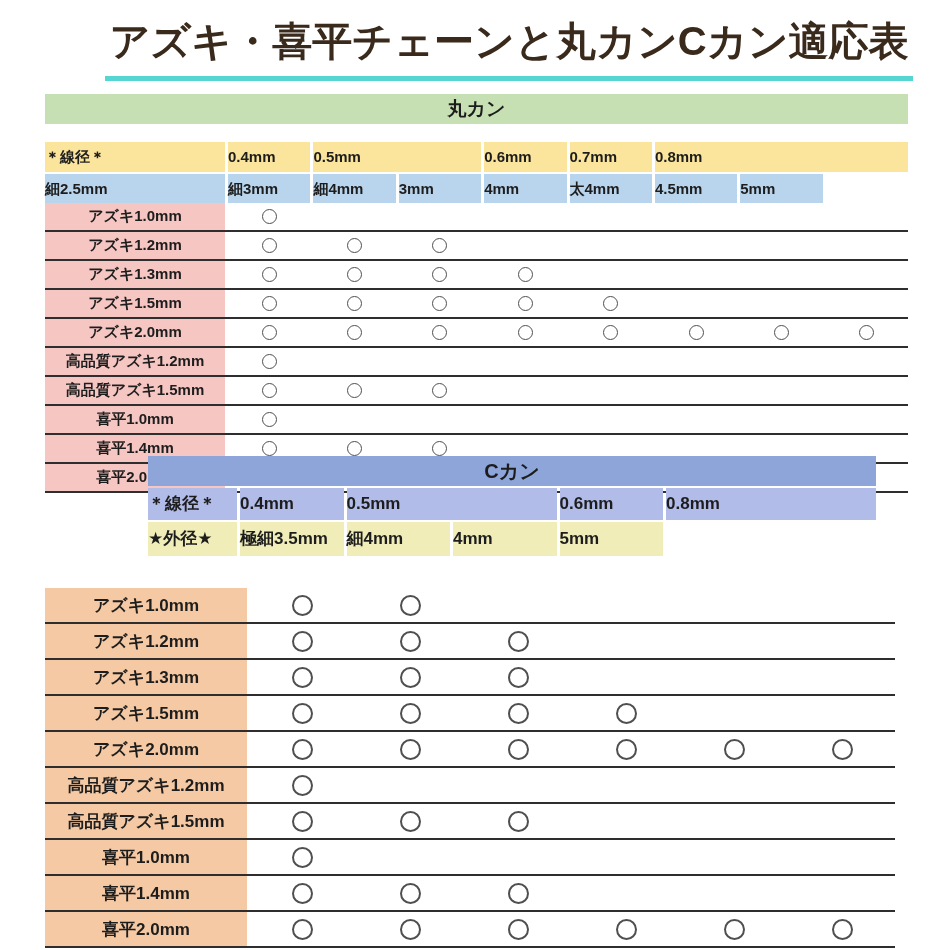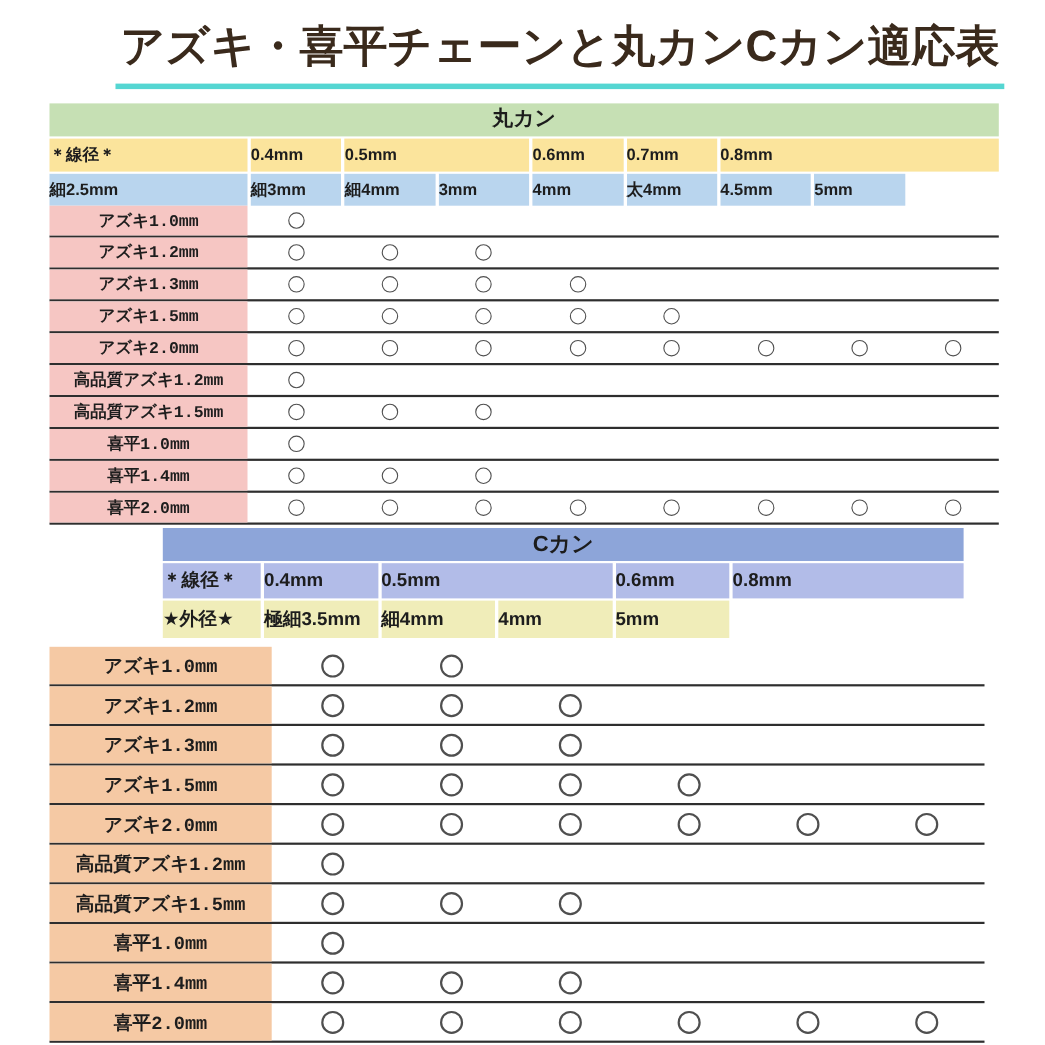--- a/index.html
+++ b/index.html
@@ -17,7 +17,7 @@
   .banner{font-weight:bold;text-align:center;color:#1c1c1c;}
   
   .table1{position:absolute;left:45px;top:94px;width:863px;}
-  .t1-banner{height:30px;line-height:30px;font-size:19px;background:var(--marukan-banner,#c6e0b4);margin-bottom:2px;}
+  .t1-banner{height:30px;line-height:30px;font-size:19px;background:var(--marukan-banner,#c6e0b4);margin-bottom:18px;}
   .t1-wire{margin-bottom:2px;}
   .t1-wire .hcell{background:var(--marukan-wire,#fbe49c);height:30px;line-height:30px;}
   .t1-outer .hcell{background:var(--marukan-outer,#b9d5ee);height:29px;line-height:29px;}

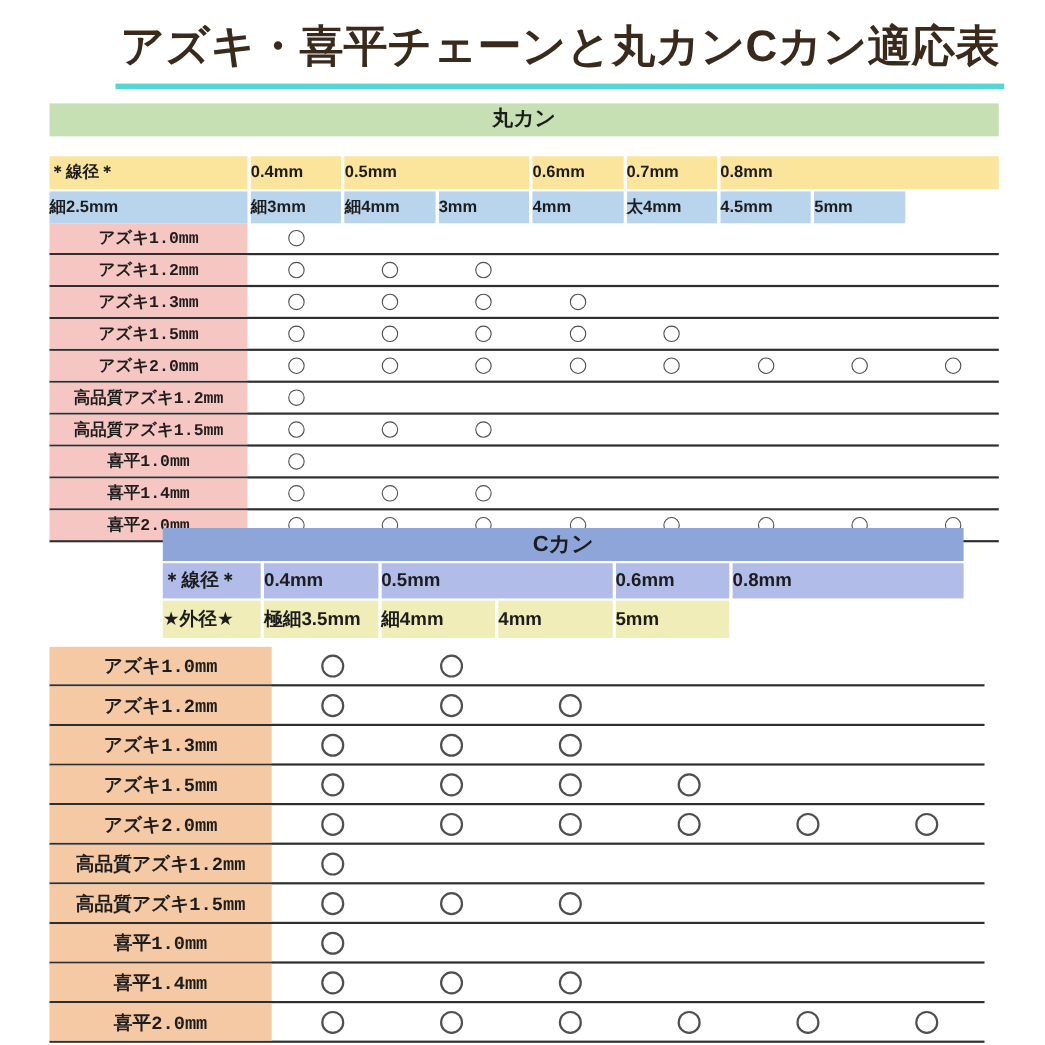--- a/index.html
+++ b/index.html
@@ -27,7 +27,7 @@
   .t1-body .rlabel{background:var(--marukan-label,#f6c6c3);font-size:15px;}
   .t1-body .mark{width:13px;height:13px;border:1.5px solid var(--circle,#4f4f4f);border-radius:50%;}
   .brow .bcell{display:flex;align-items:center;justify-content:center;}
-  .rlabel{font-weight:bold;white-space:nowrap;font-family:Liberation Mono, monospace;}
+  .rlabel{font-weight:bold;white-space:nowrap;}
   
   .table2-head{position:absolute;left:148px;top:480px;width:728px;}
   .t2-banner{height:30px;line-height:30px;font-size:20px;background:var(--ckan-banner,#8da5d9);margin-bottom:2px;}

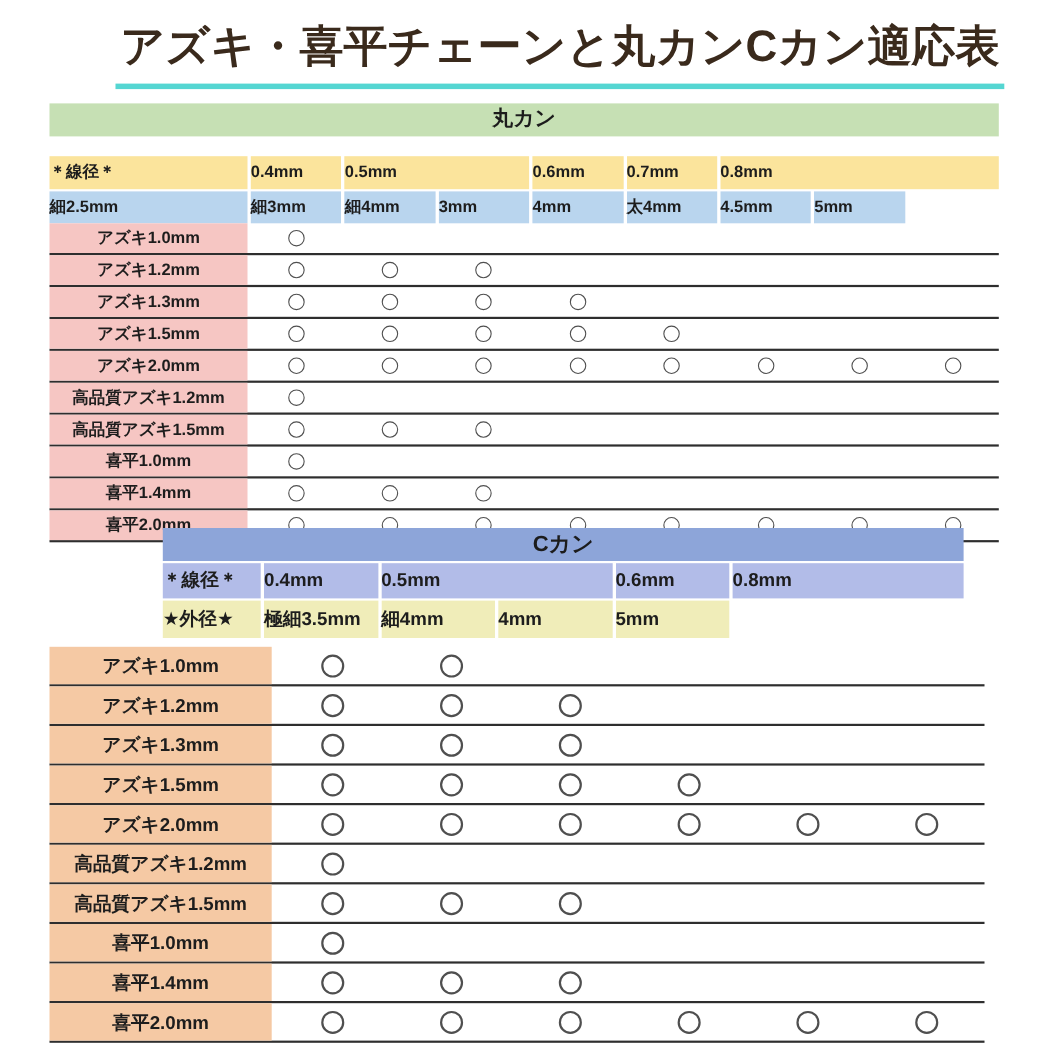--- a/index.html
+++ b/index.html
@@ -29,7 +29,7 @@
   .brow .bcell{display:flex;align-items:center;justify-content:center;}
   .rlabel{font-weight:bold;white-space:nowrap;}
   
-  .table2-head{position:absolute;left:148px;top:480px;width:728px;}
+  .table2-head{position:absolute;left:148px;top:456px;width:728px;}
   .t2-banner{height:30px;line-height:30px;font-size:20px;background:var(--ckan-banner,#8da5d9);margin-bottom:2px;}
   .t2-wire{margin-bottom:2px;}
   .t2-wire .hcell{background:var(--ckan-wire,#b2bce8);height:32px;line-height:32px;font-size:17px;}

